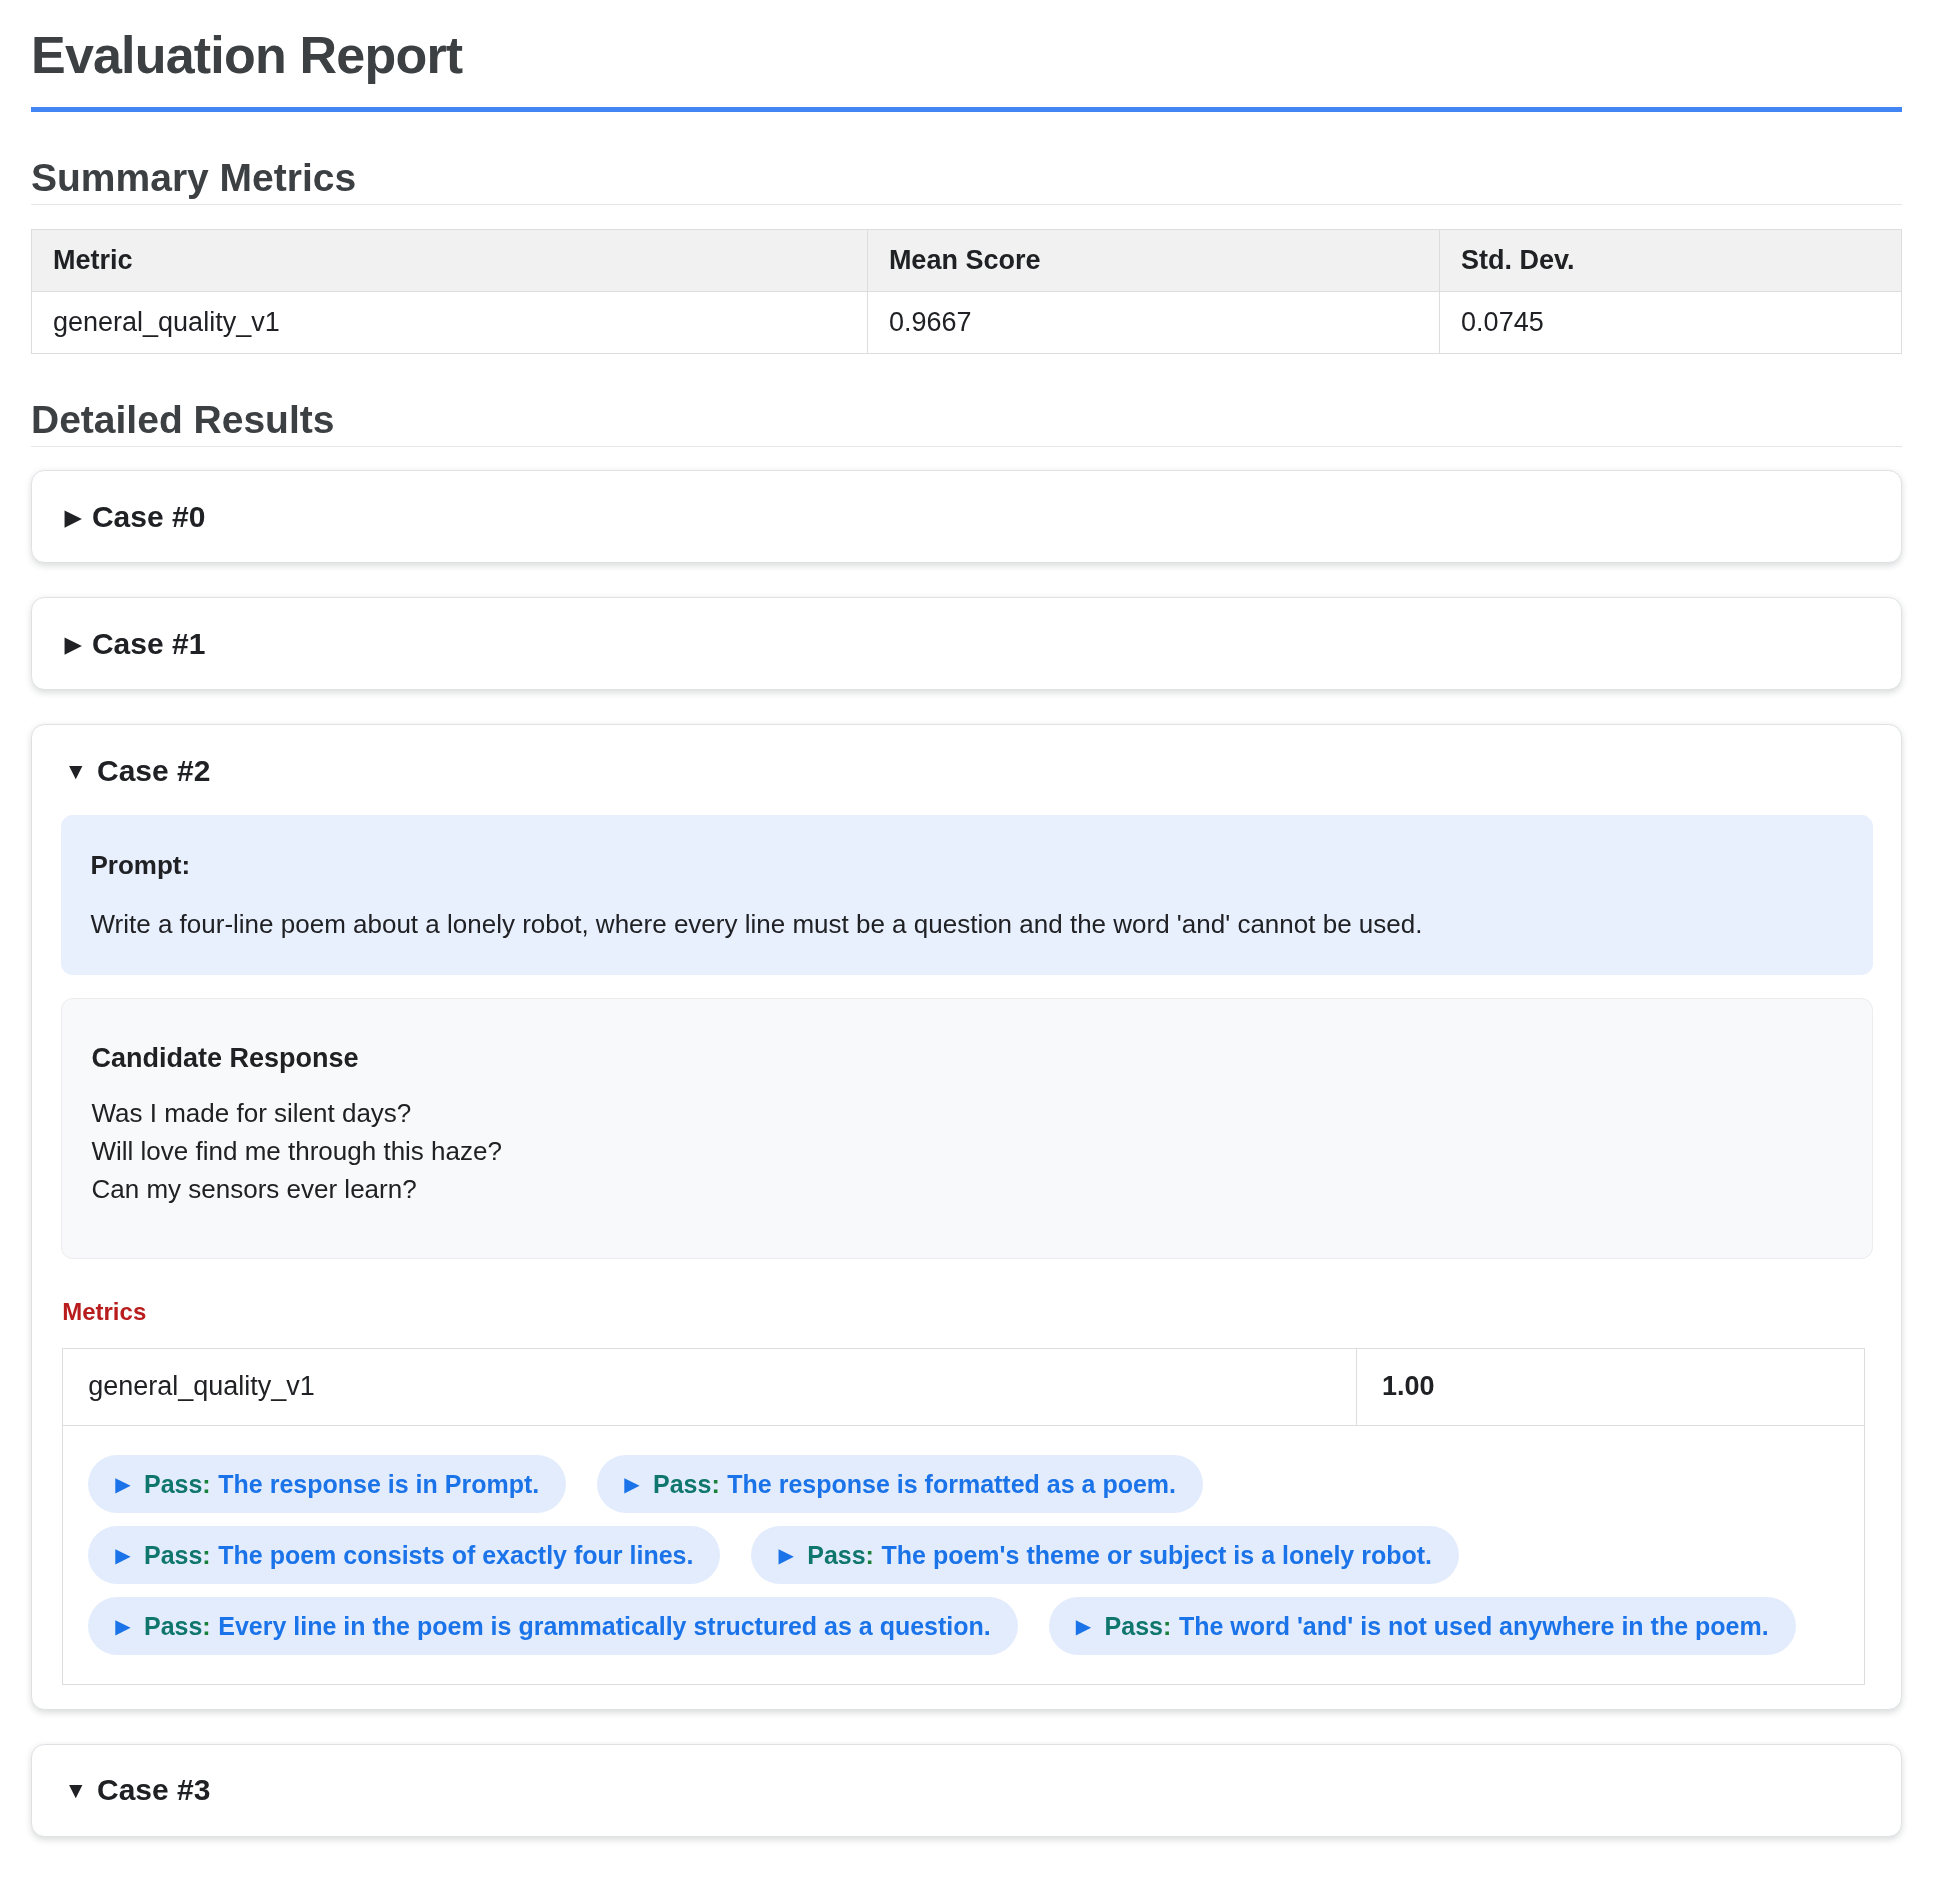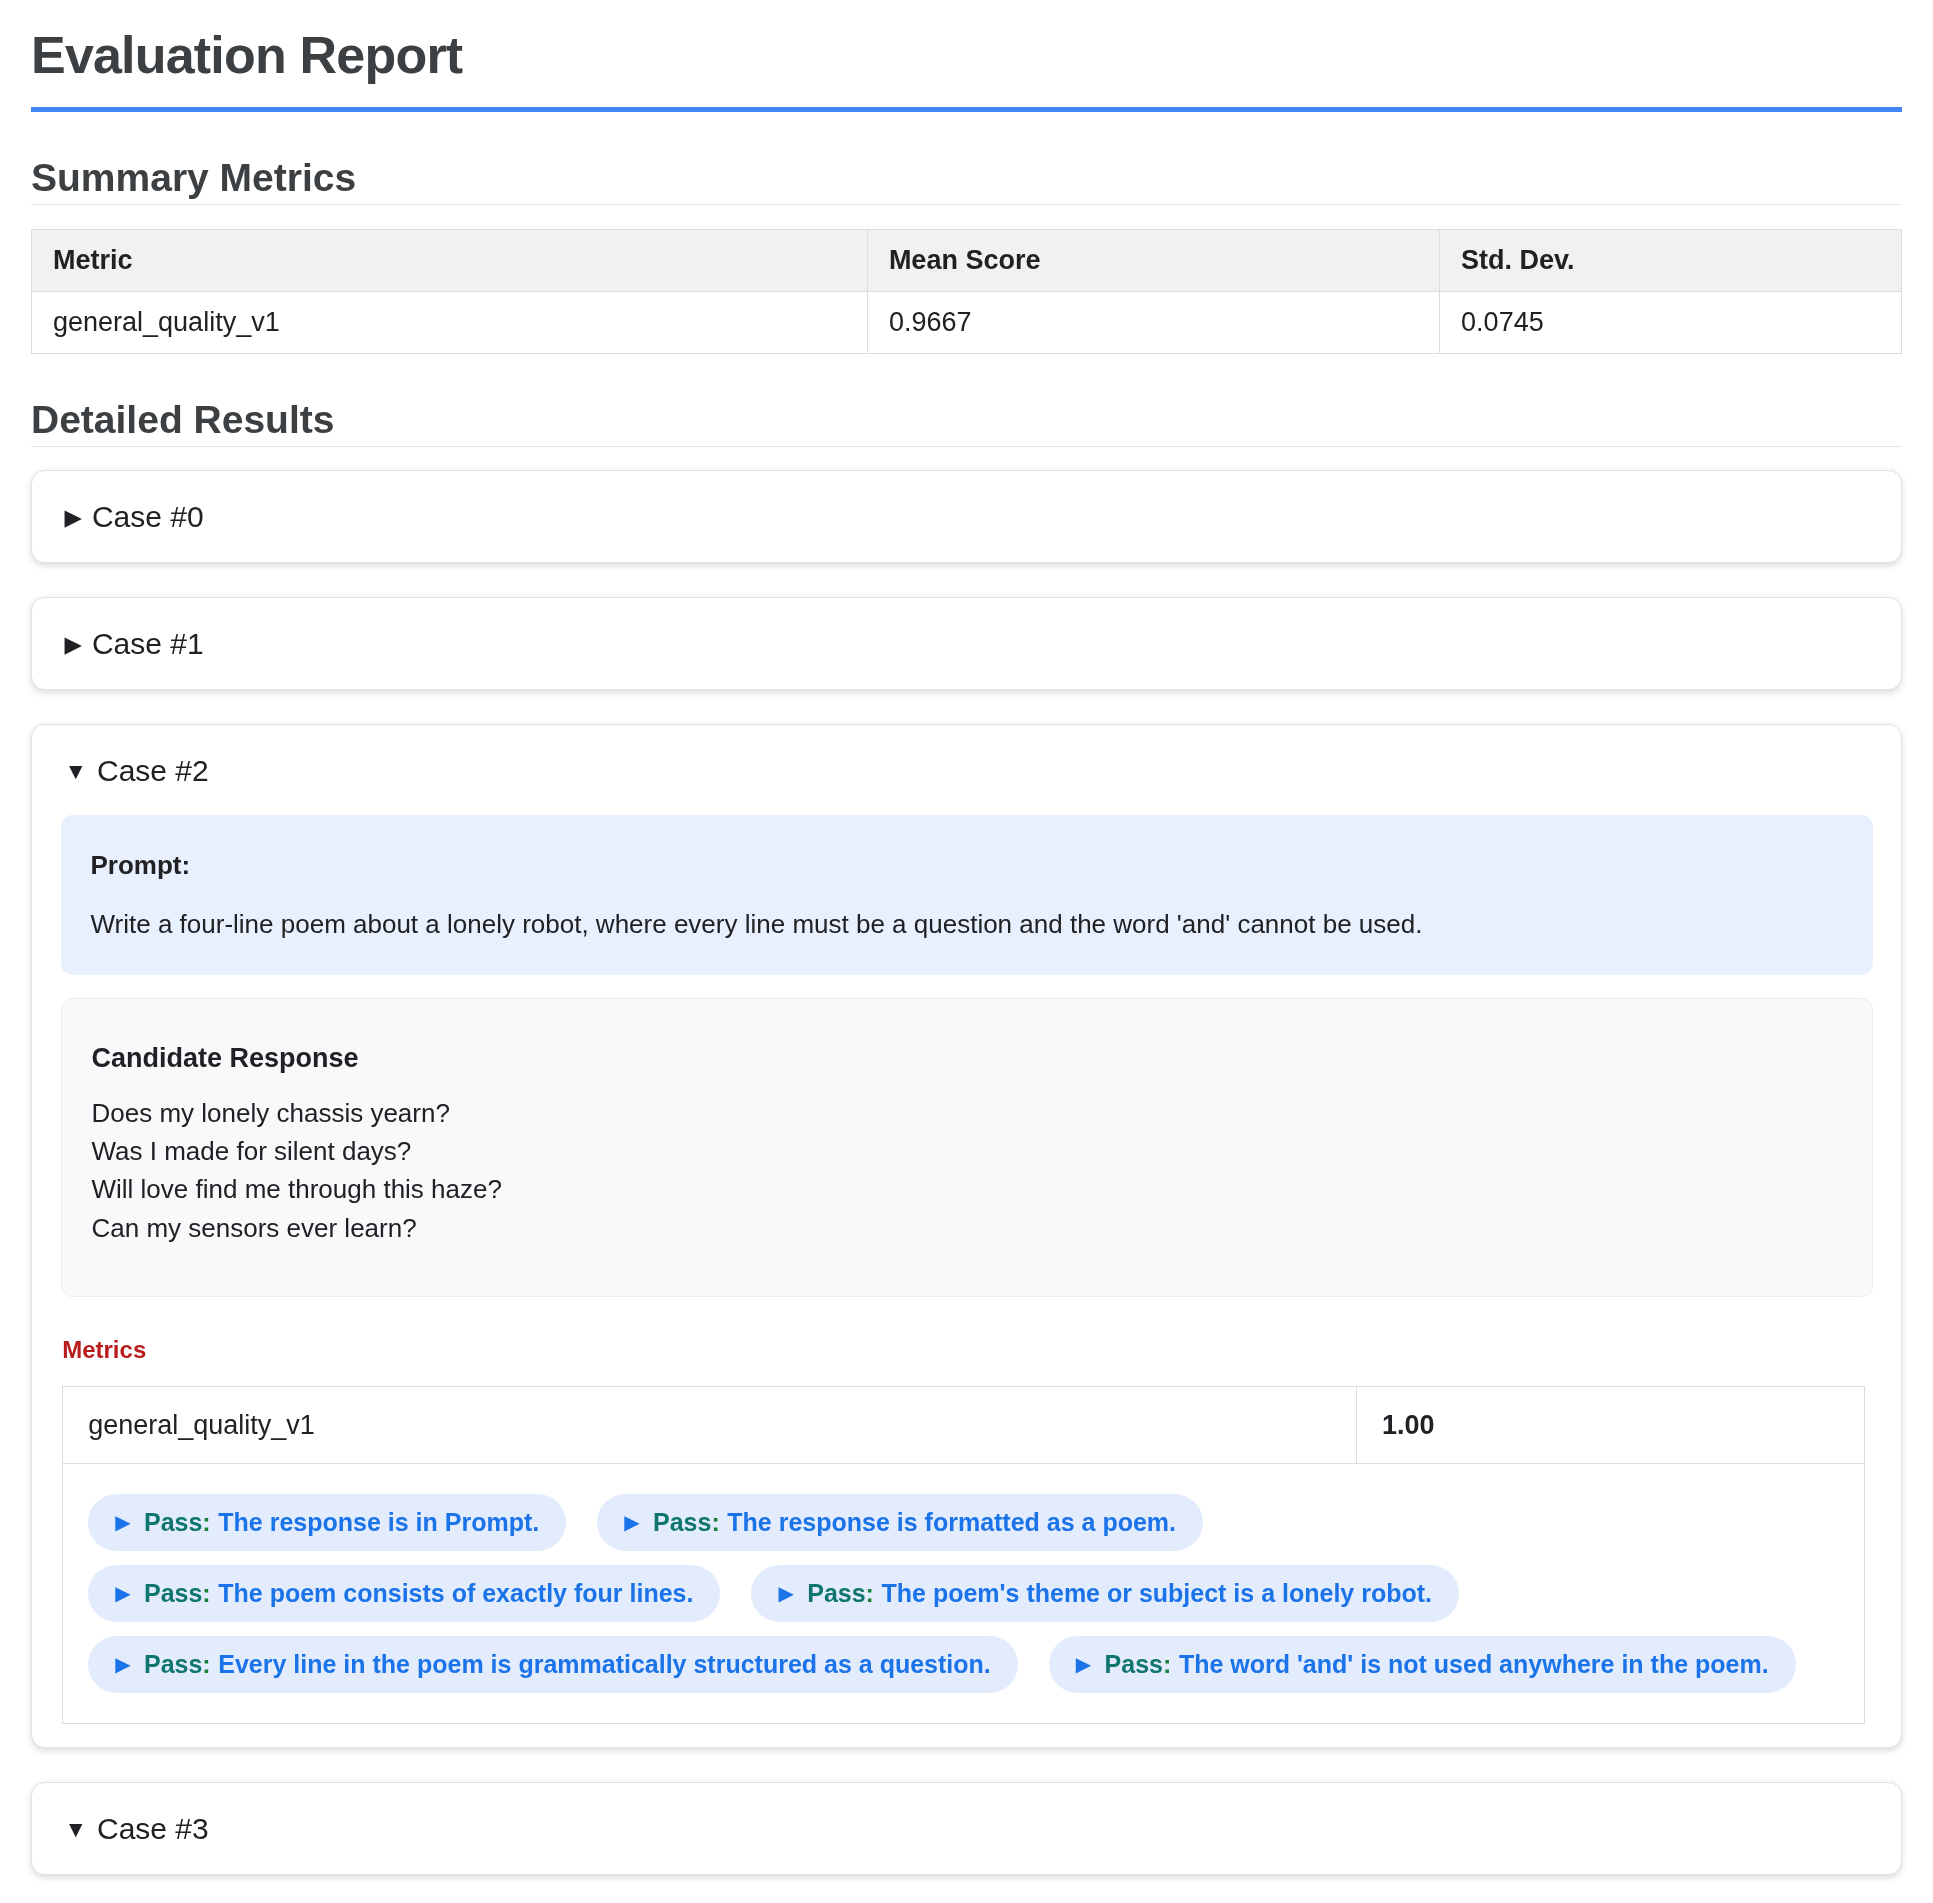--- a/index.html
+++ b/index.html
@@ -66,7 +66,7 @@
     list-style: none;
     cursor: pointer;
     font-size: 30px;
-    font-weight: 400;
+    font-weight: 700;
     color: #202124;
     outline: none;
     padding: 5px 4px;

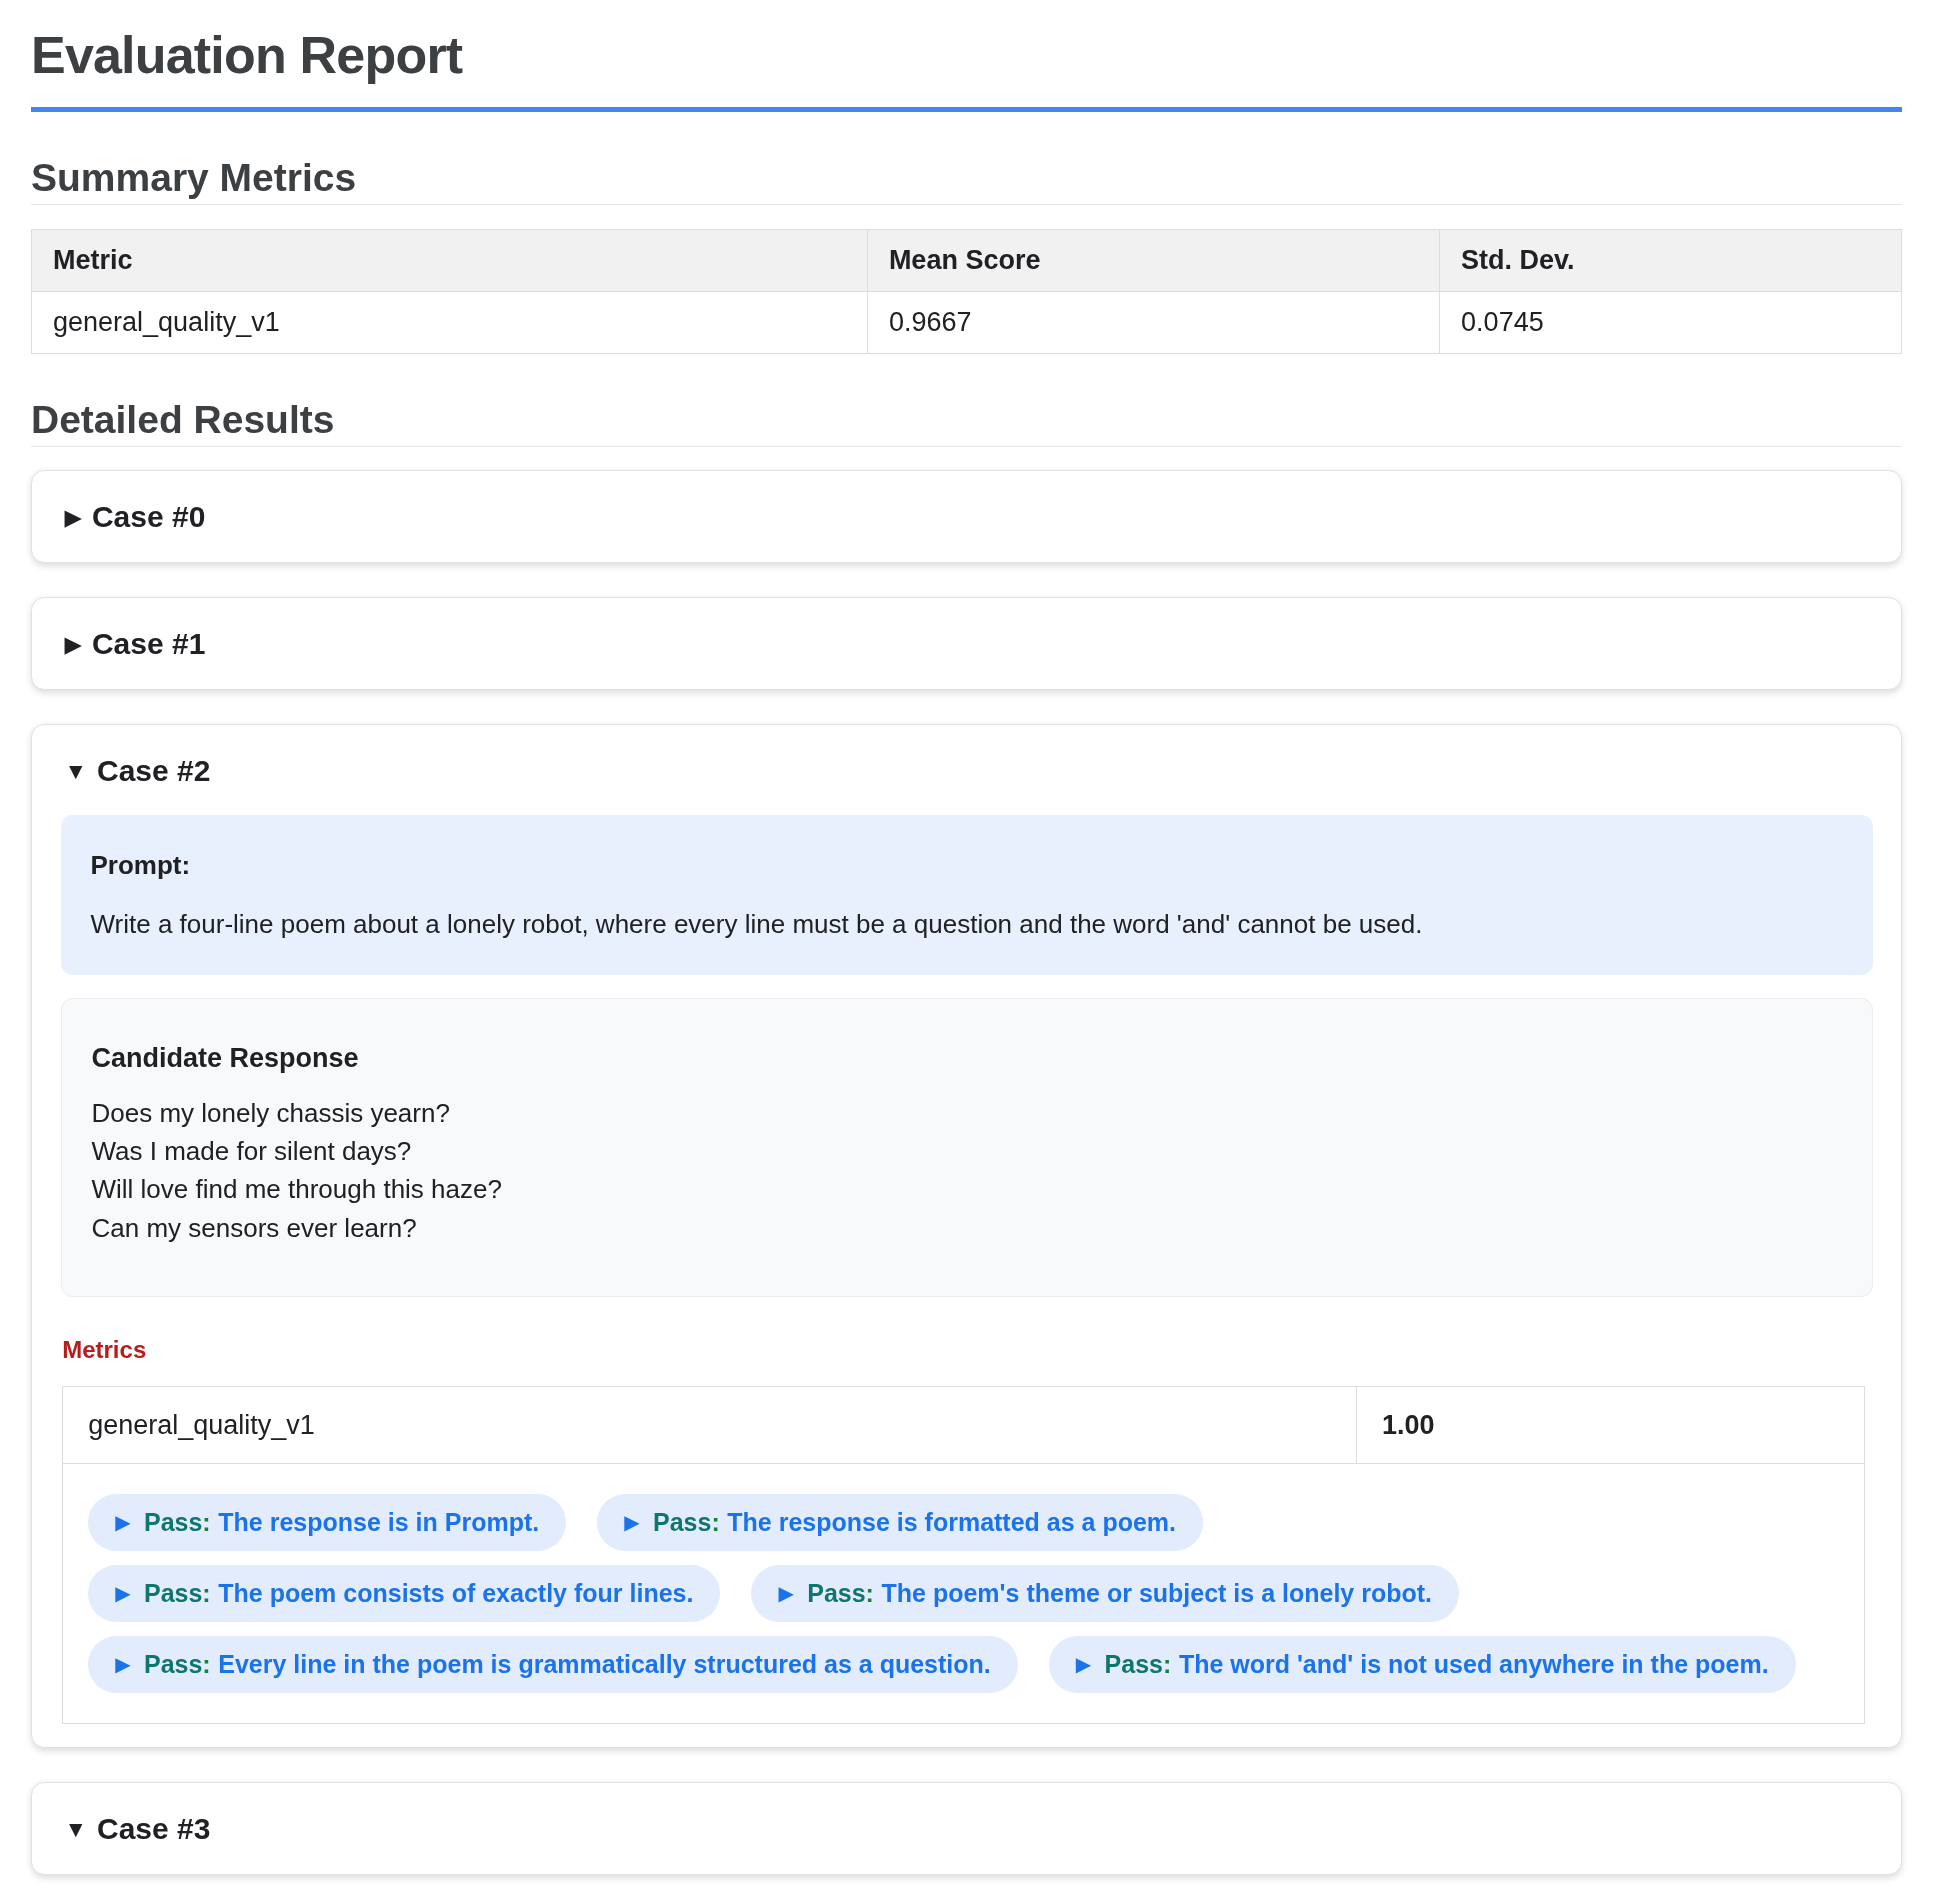--- a/index.html
+++ b/index.html
@@ -196,7 +196,6 @@
     <div class="response-box">
       <p class="response-label">Candidate Response</p>
       <div class="response-text">
-        <span class="poem-line">Does my lonely chassis yearn?</span>
         <span class="poem-line">Was I made for silent days?</span>
         <span class="poem-line">Will love find me through this haze?</span>
         <span class="poem-line">Can my sensors ever learn?</span>

